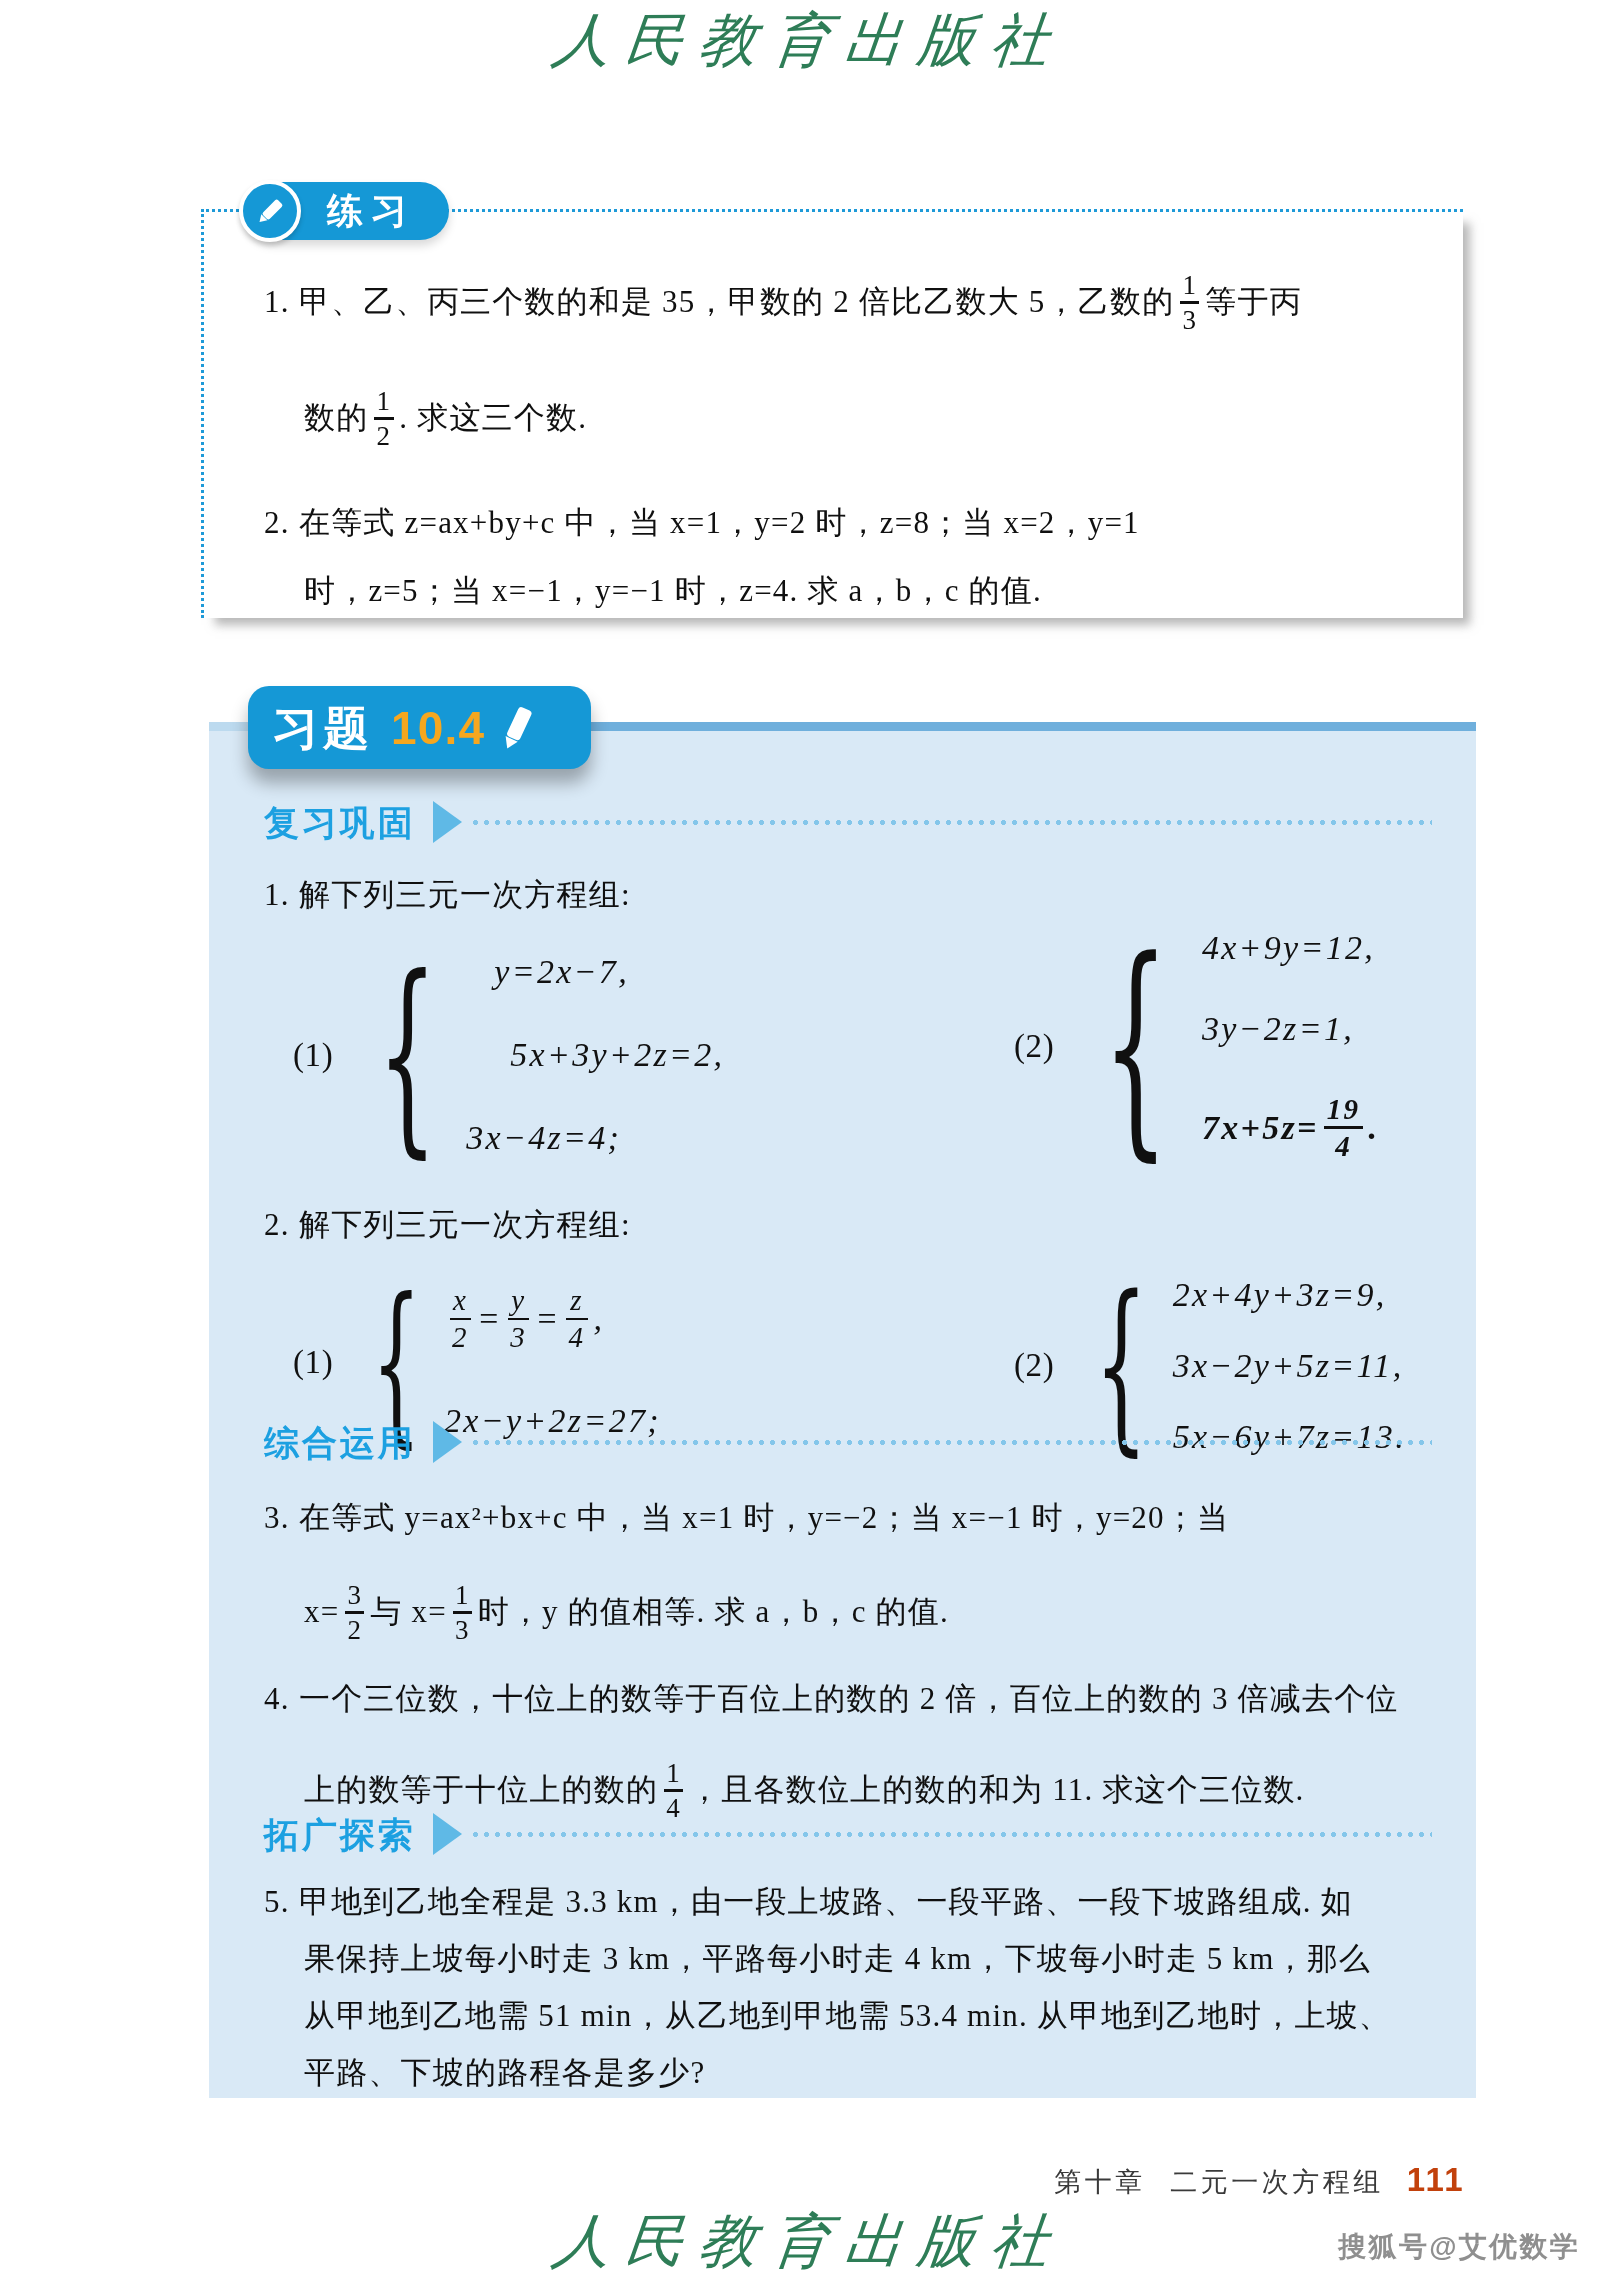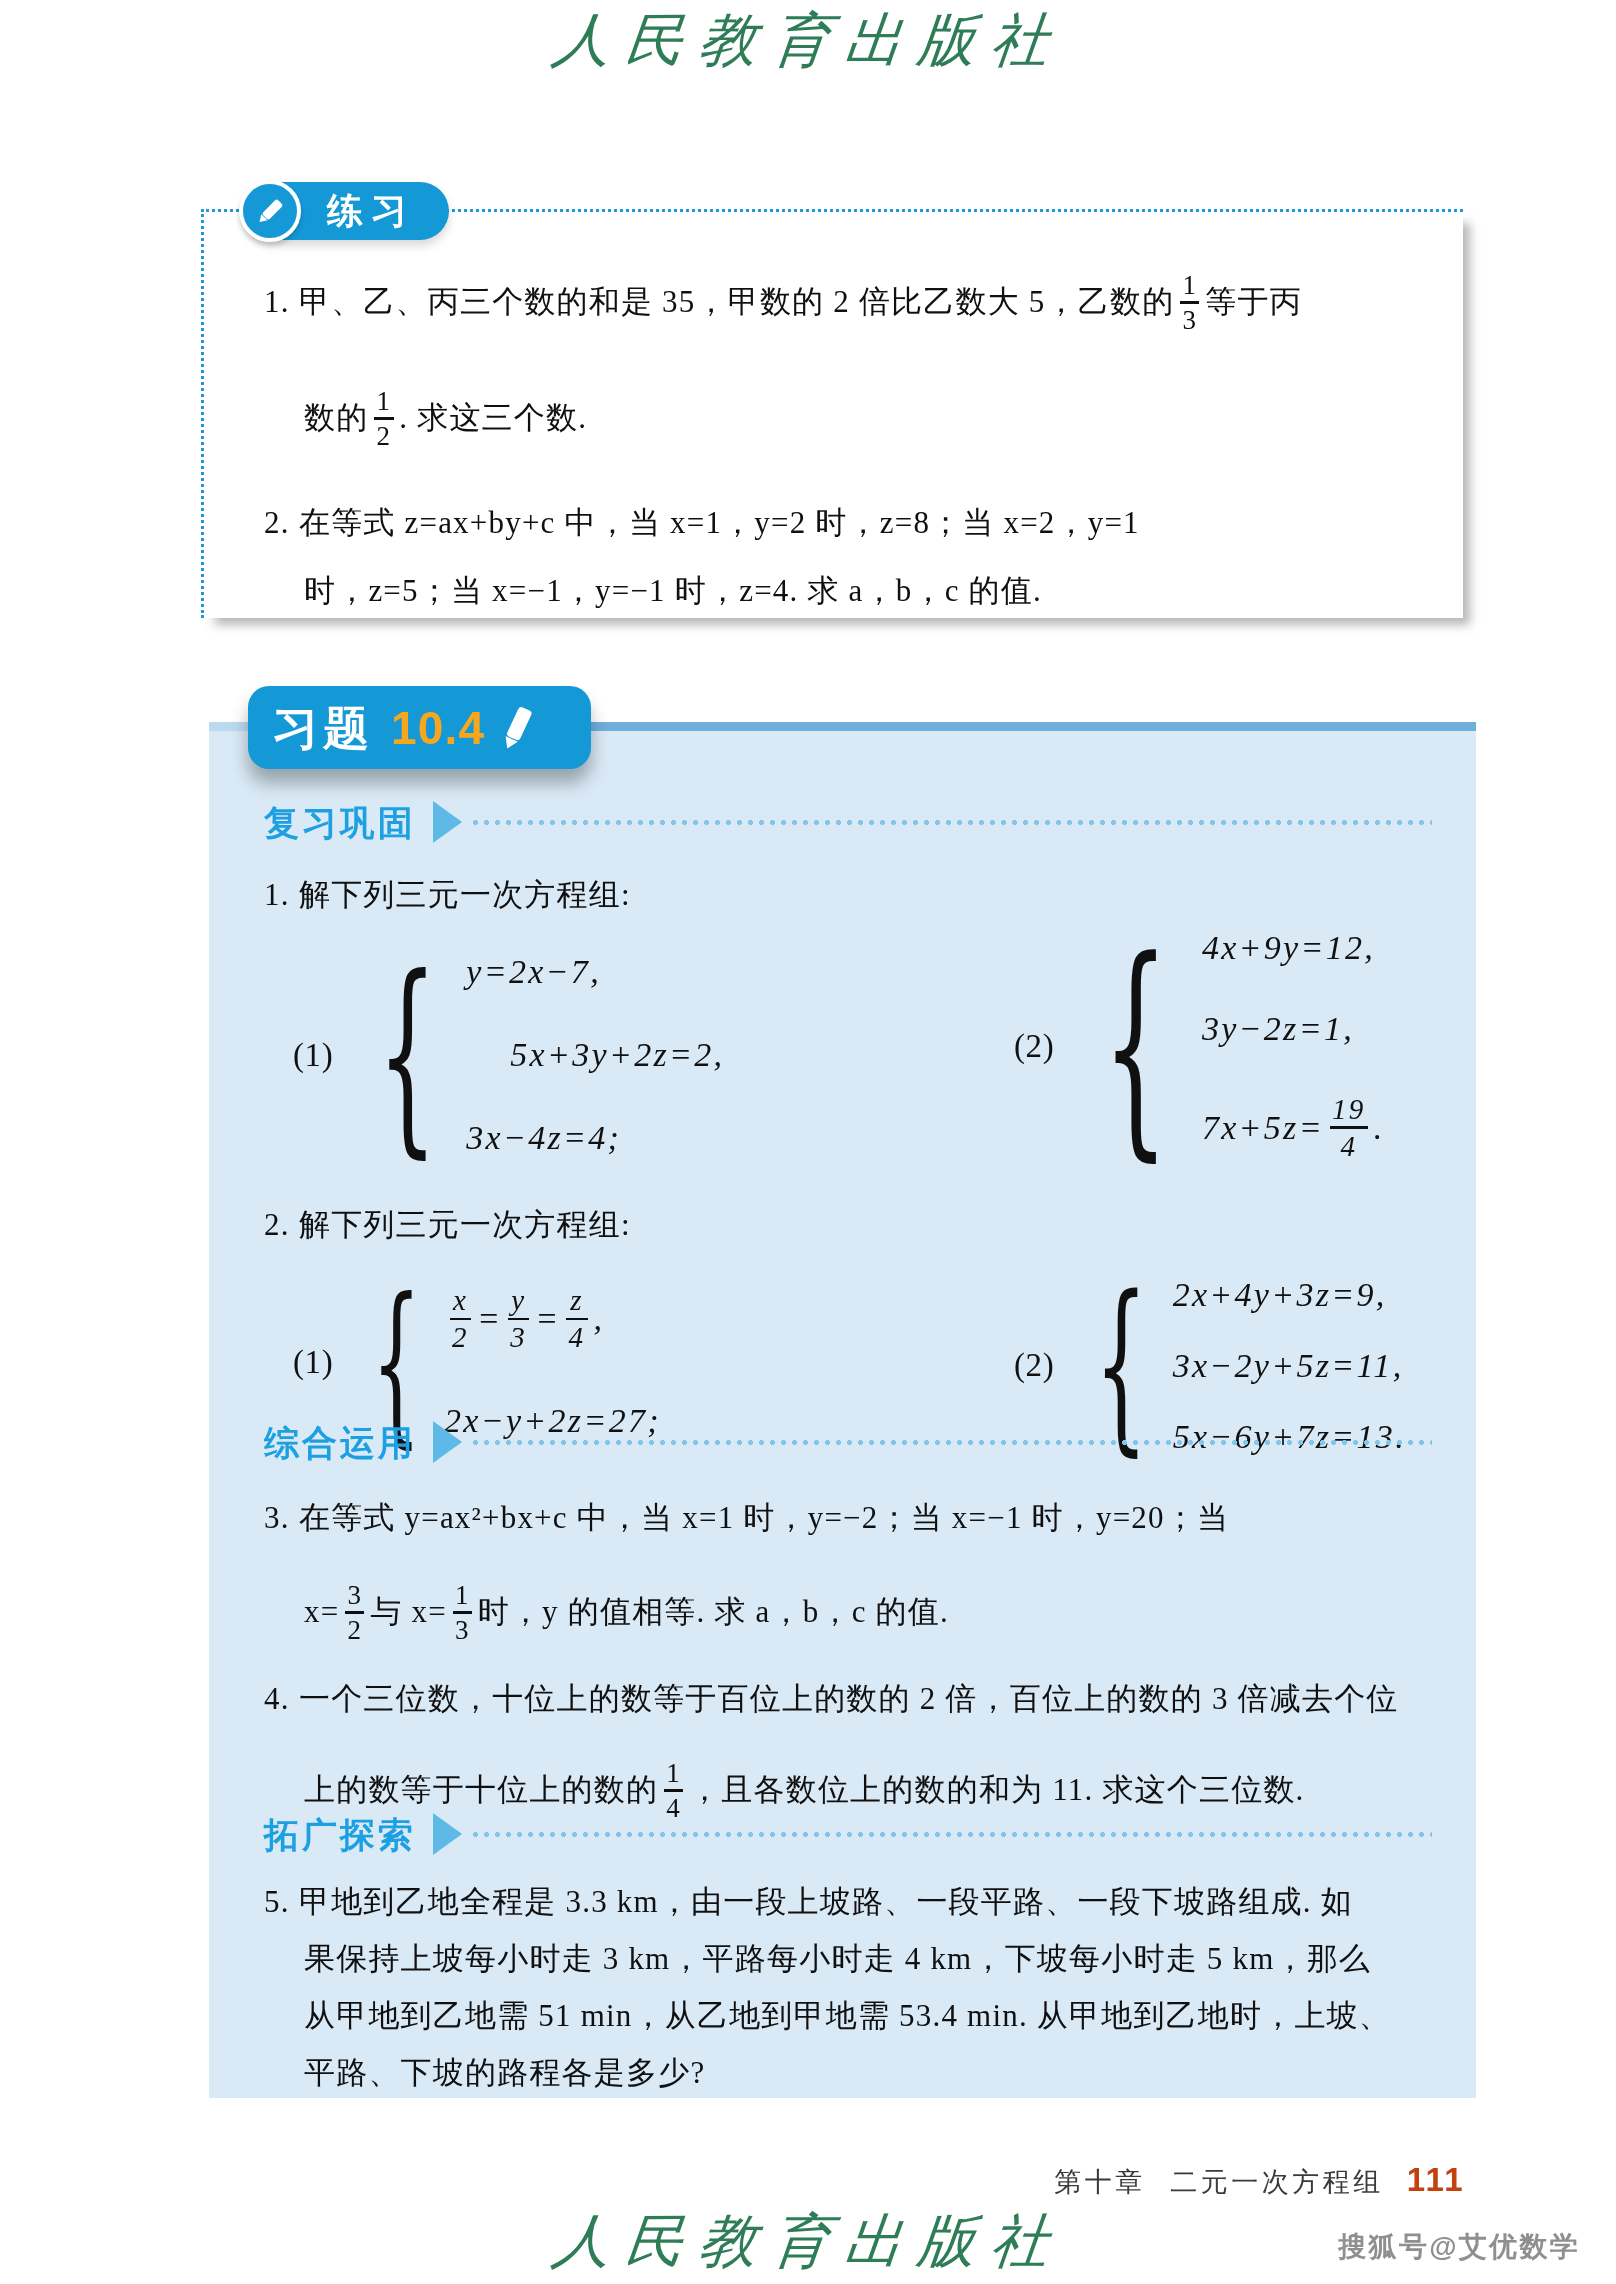--- a/index.html
+++ b/index.html
@@ -147,7 +147,7 @@
     <span class="slabel">(1)</span>
     <span class="brace" style="font-size:209px;">{</span>
     <span class="eqcol">
-      <span class="eqrow" style="height:83px;">y=2x−7,</span>
+      <span class="eqrow" style="height:83px;margin-left:28px;">y=2x−7,</span>
       <span class="eqrow" style="height:83px;margin-left:44px;">5x+3y+2z=2,</span>
       <span class="eqrow" style="height:83px;">3x−4z=4;</span>
     </span>

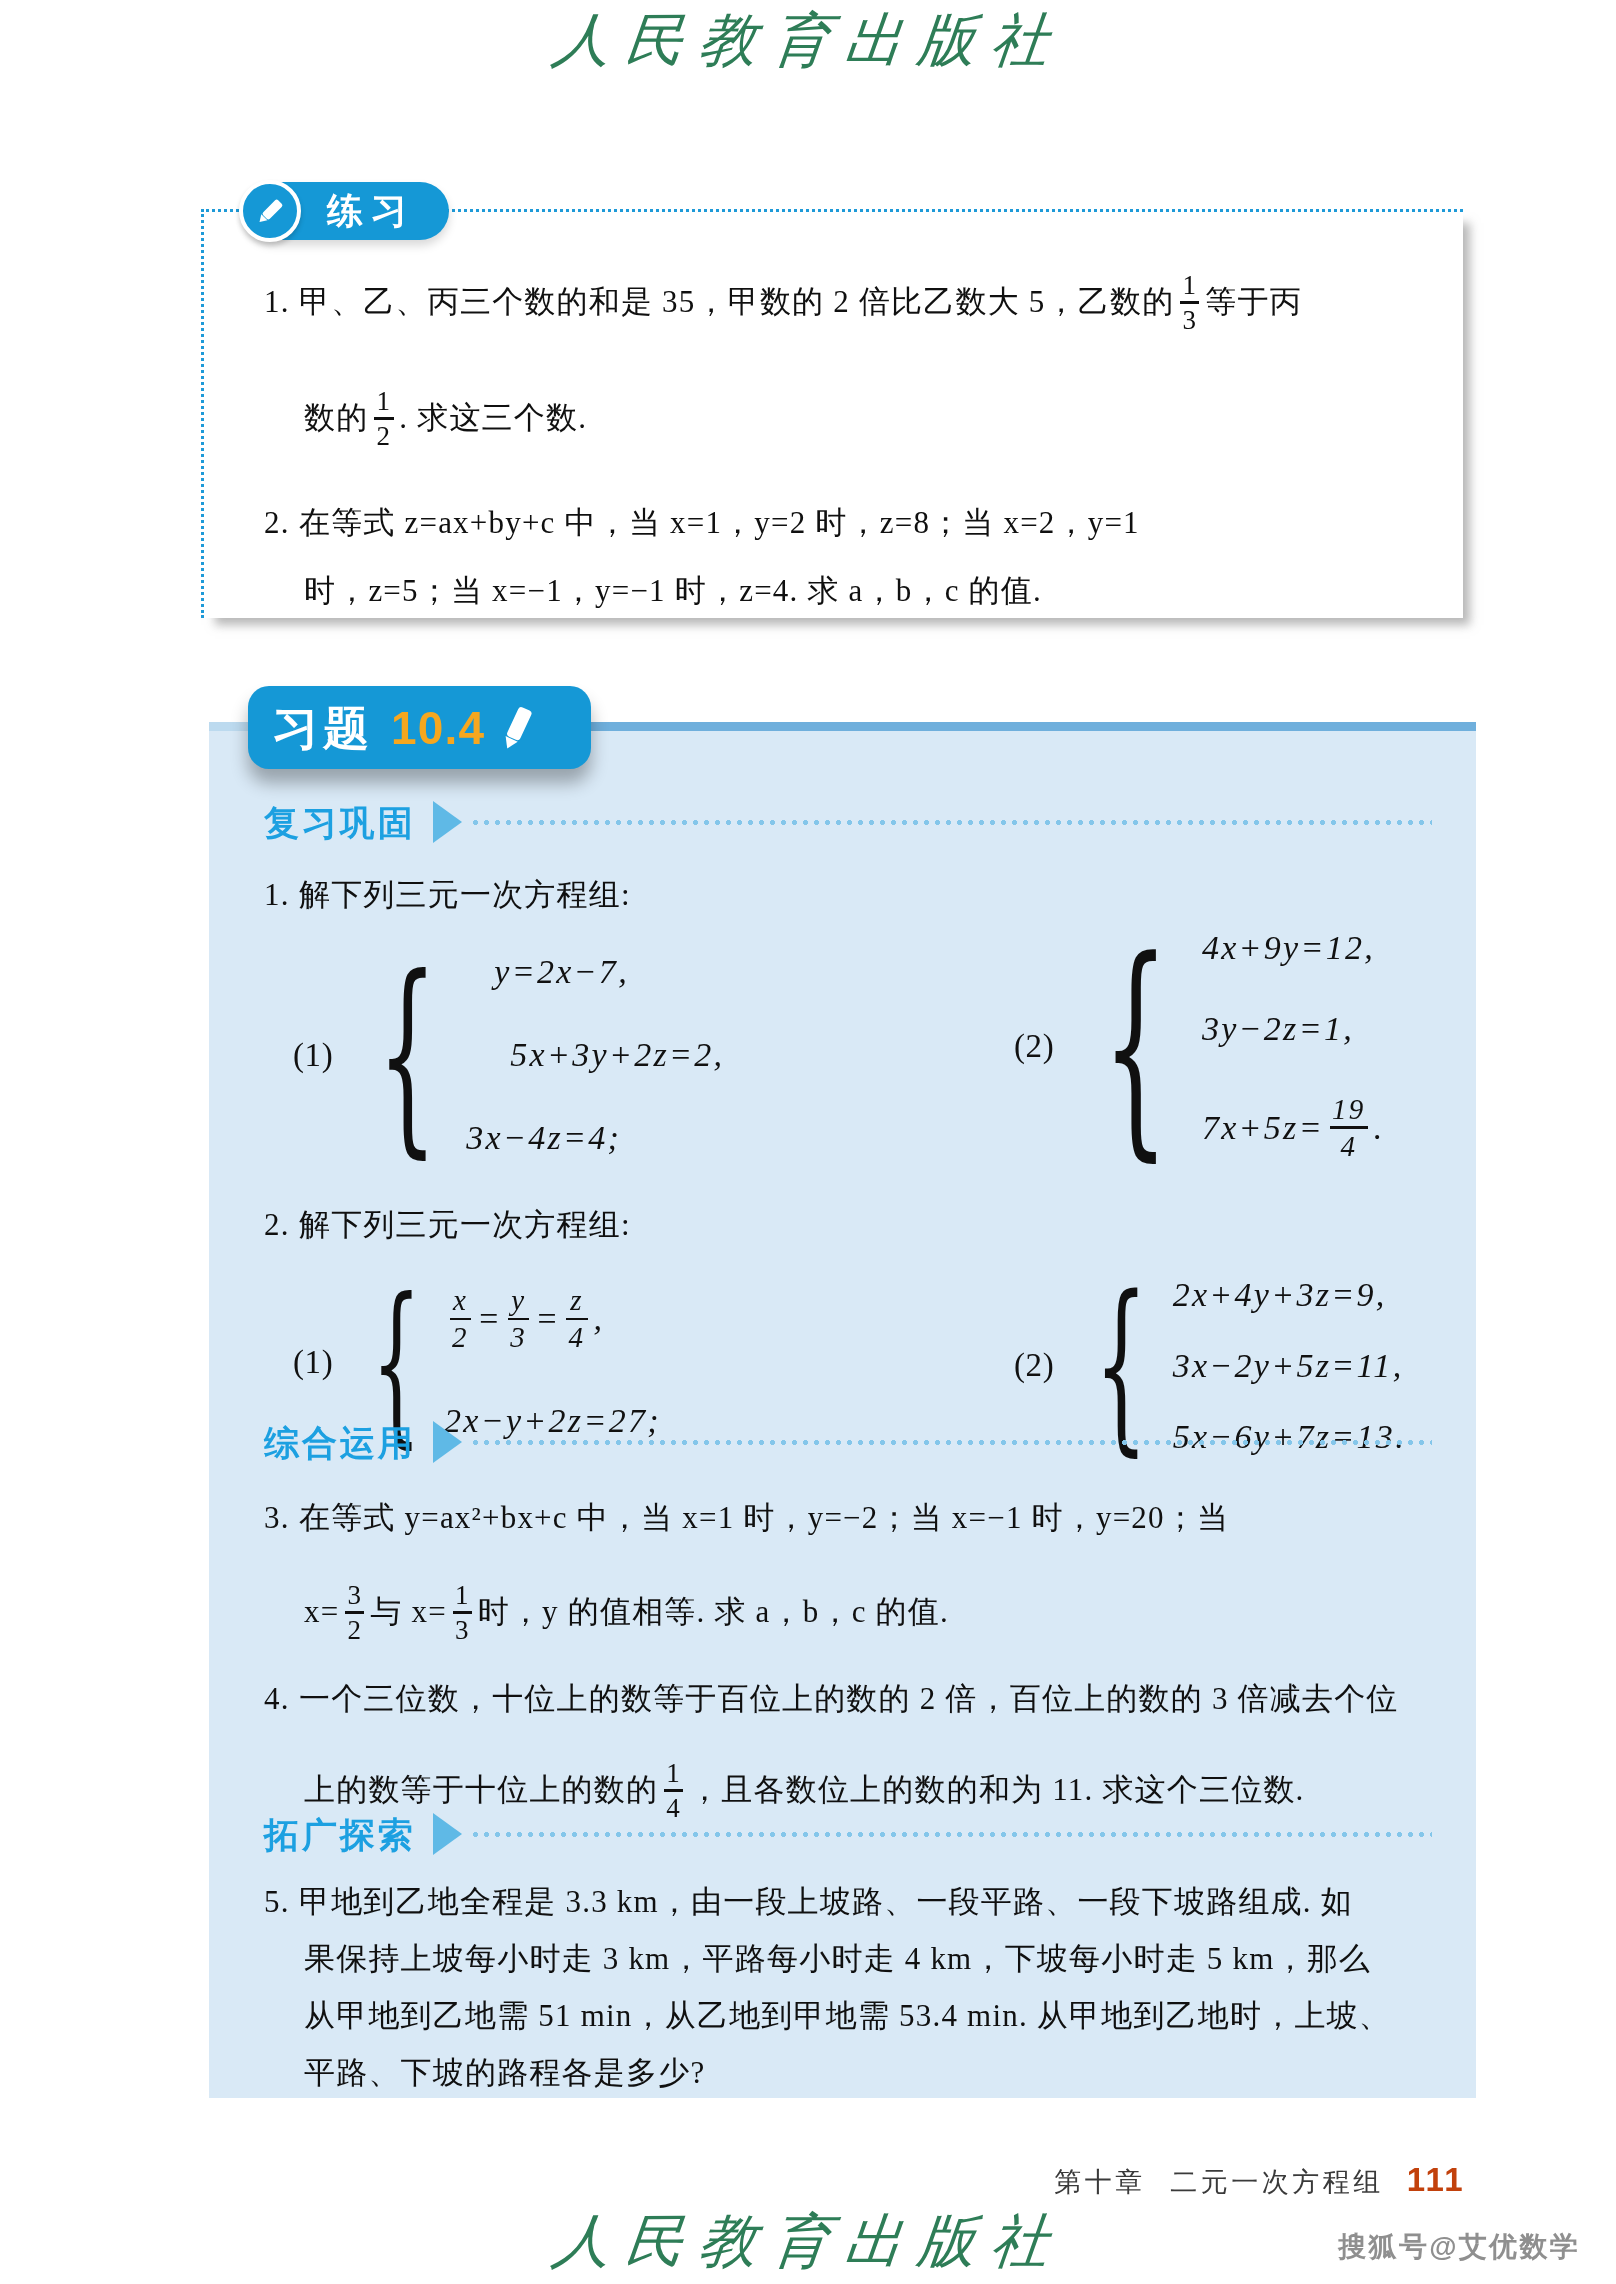--- a/index.html
+++ b/index.html
@@ -159,7 +159,7 @@
     <span class="eqcol">
       <span class="eqrow" style="height:81px;">4x+9y=12,</span>
       <span class="eqrow" style="height:81px;">3y−2z=1,</span>
-      <span class="eqrow" style="height:116px;">
+      <span class="eqrow" style="height:116px;font-weight:bold;">
         <span>7x+5z=</span>
         <span class="frac">
           <span class="fn">19</span>

